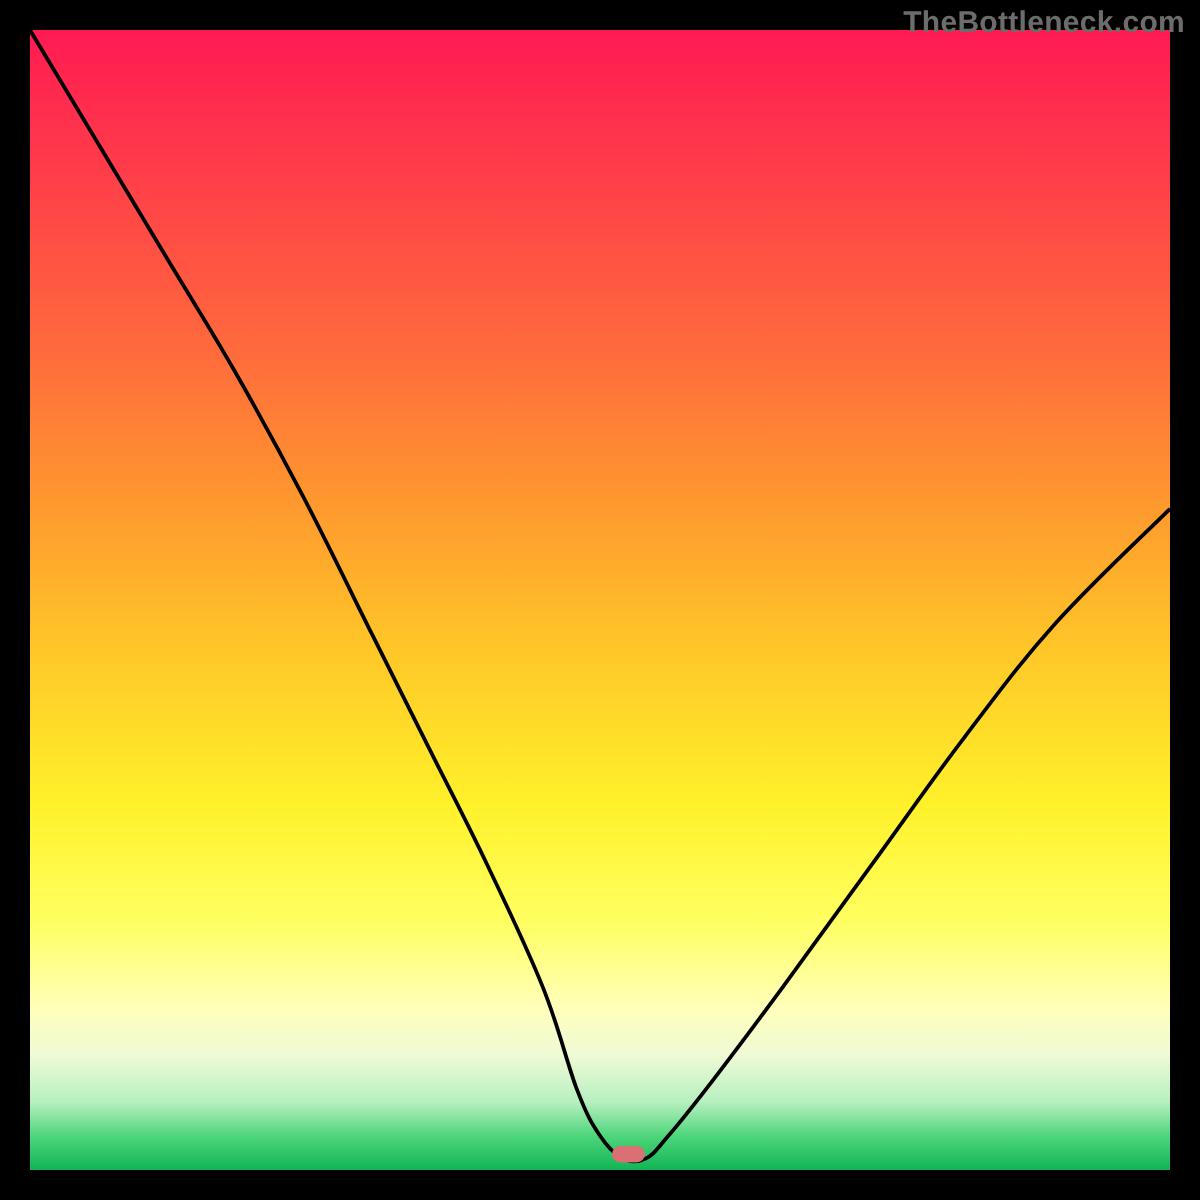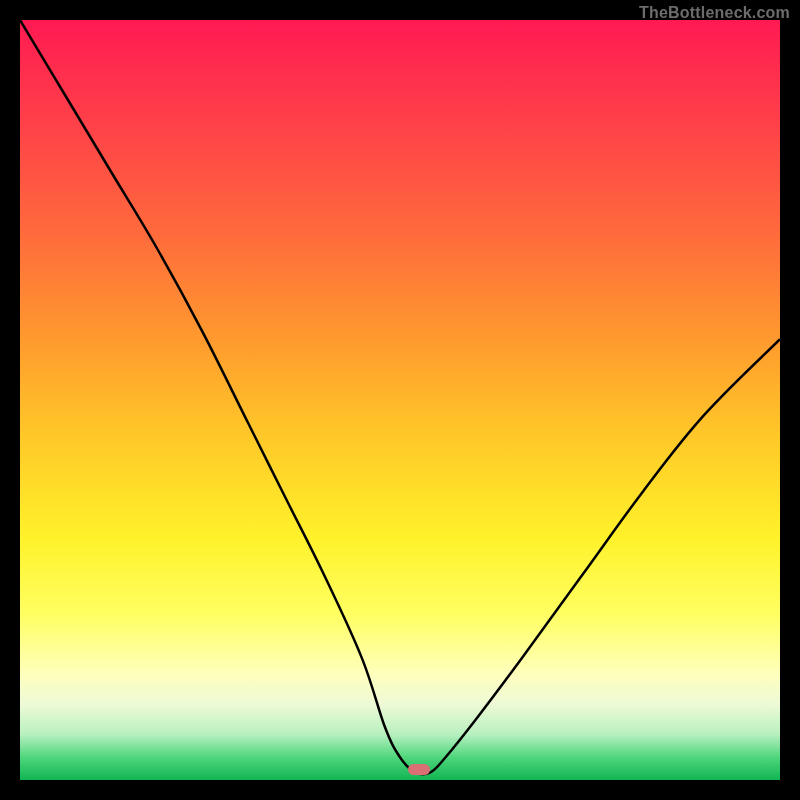--- a/index.html
+++ b/index.html
@@ -63,7 +63,7 @@
     top: 4px;
     right: 10px;
     color: #6c6c6c;
-    font-size: 16px;
+    font-size: 20px;
     font-weight: 600;
     letter-spacing: 0.2px;
     user-select: none;

